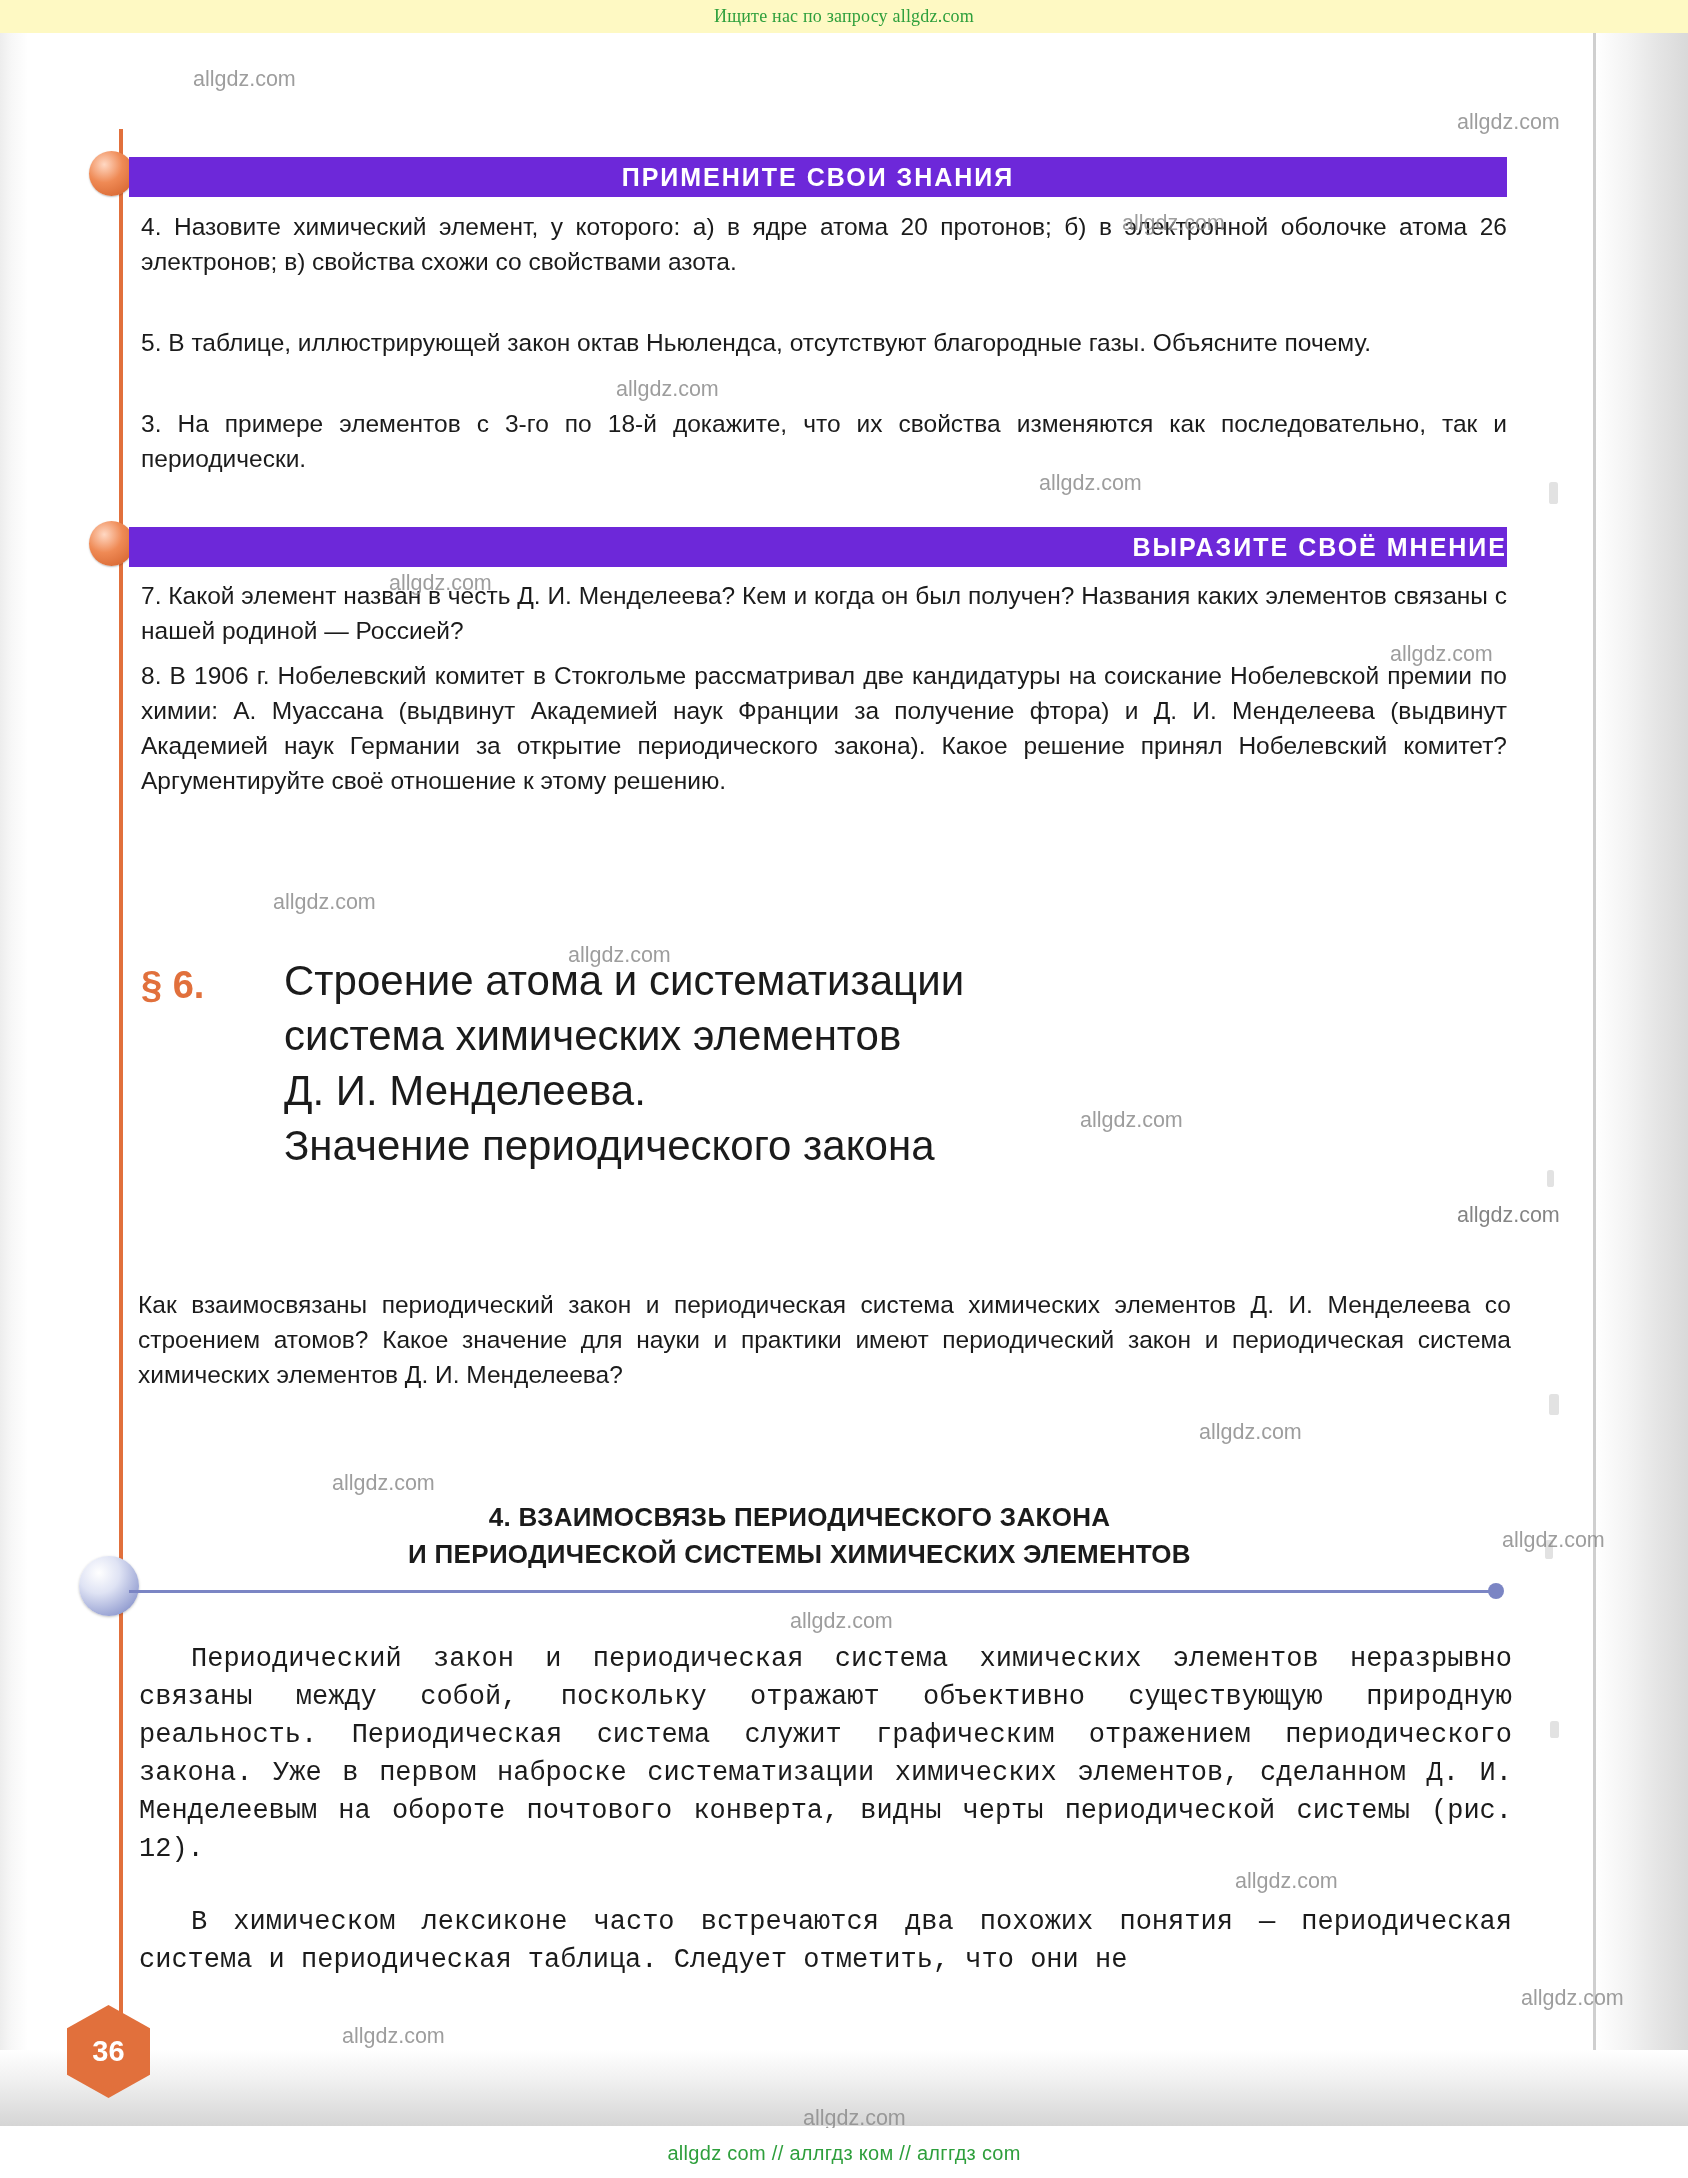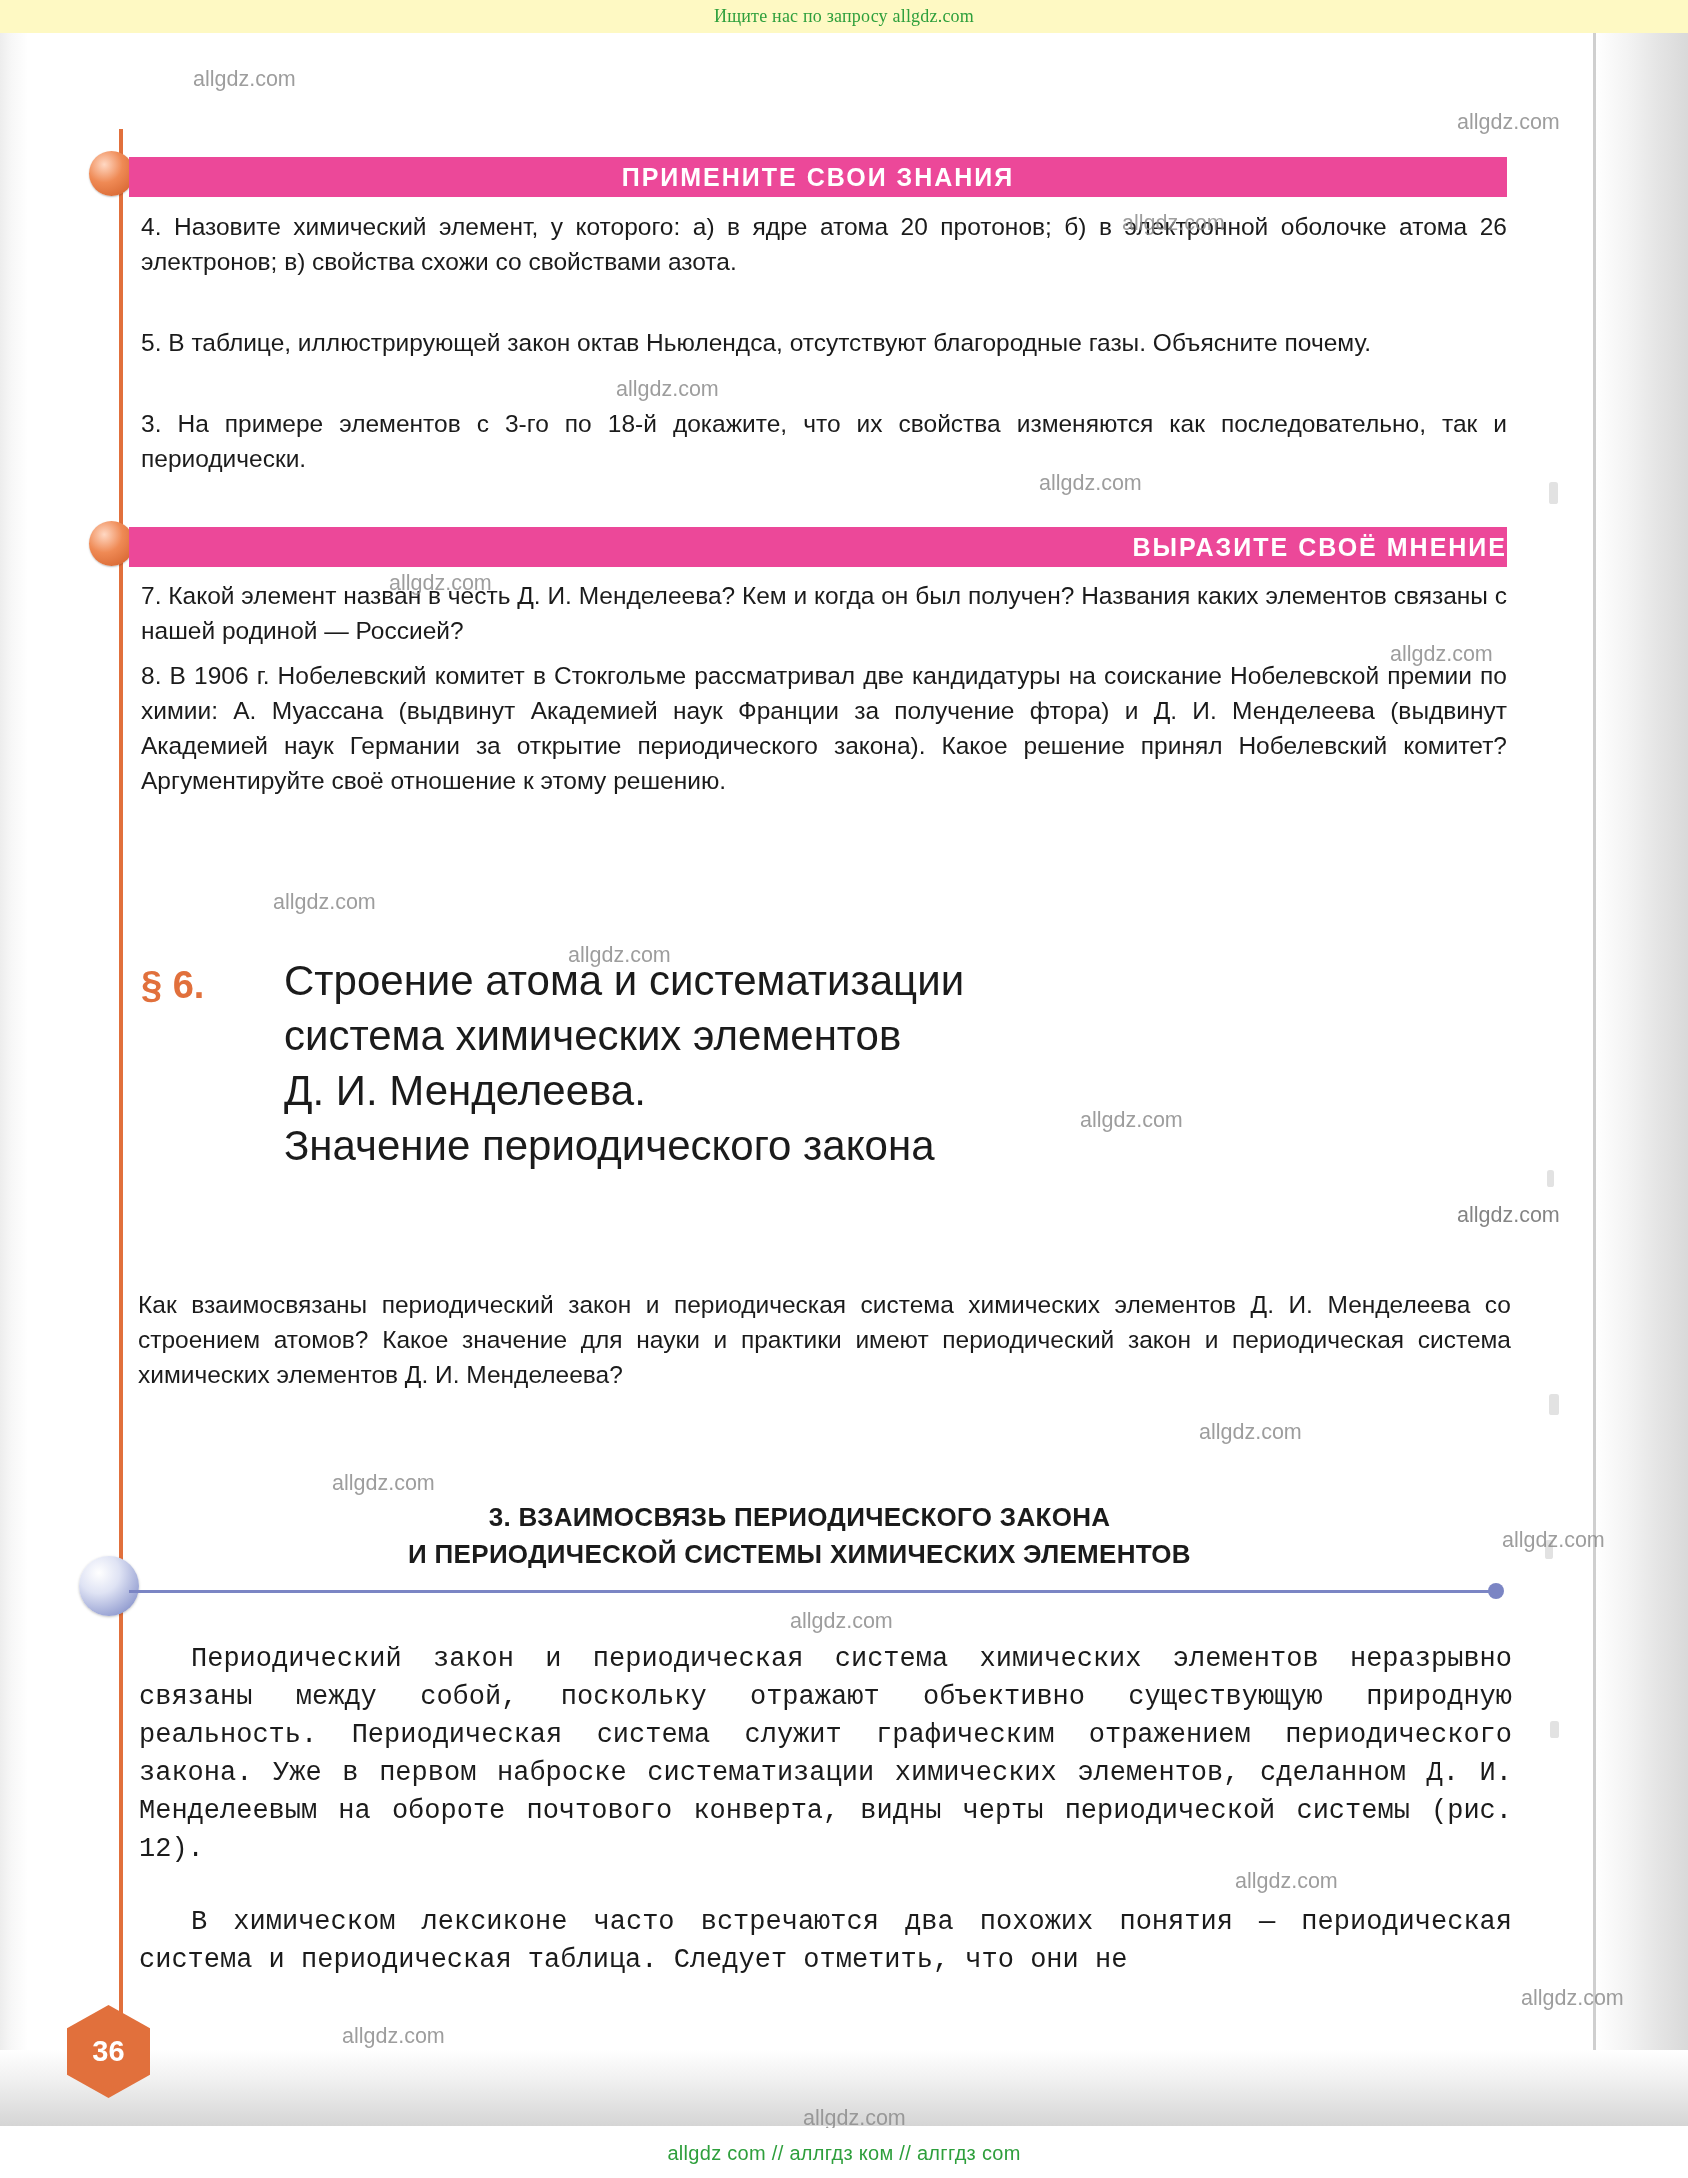--- a/index.html
+++ b/index.html
@@ -81,7 +81,7 @@
   .band {
     position: absolute;
     height: 40px;
-    background: #ec4899;
+    background: #6d28d9;
     color: #ffffff;
     font-weight: bold;
     font-size: 25px;

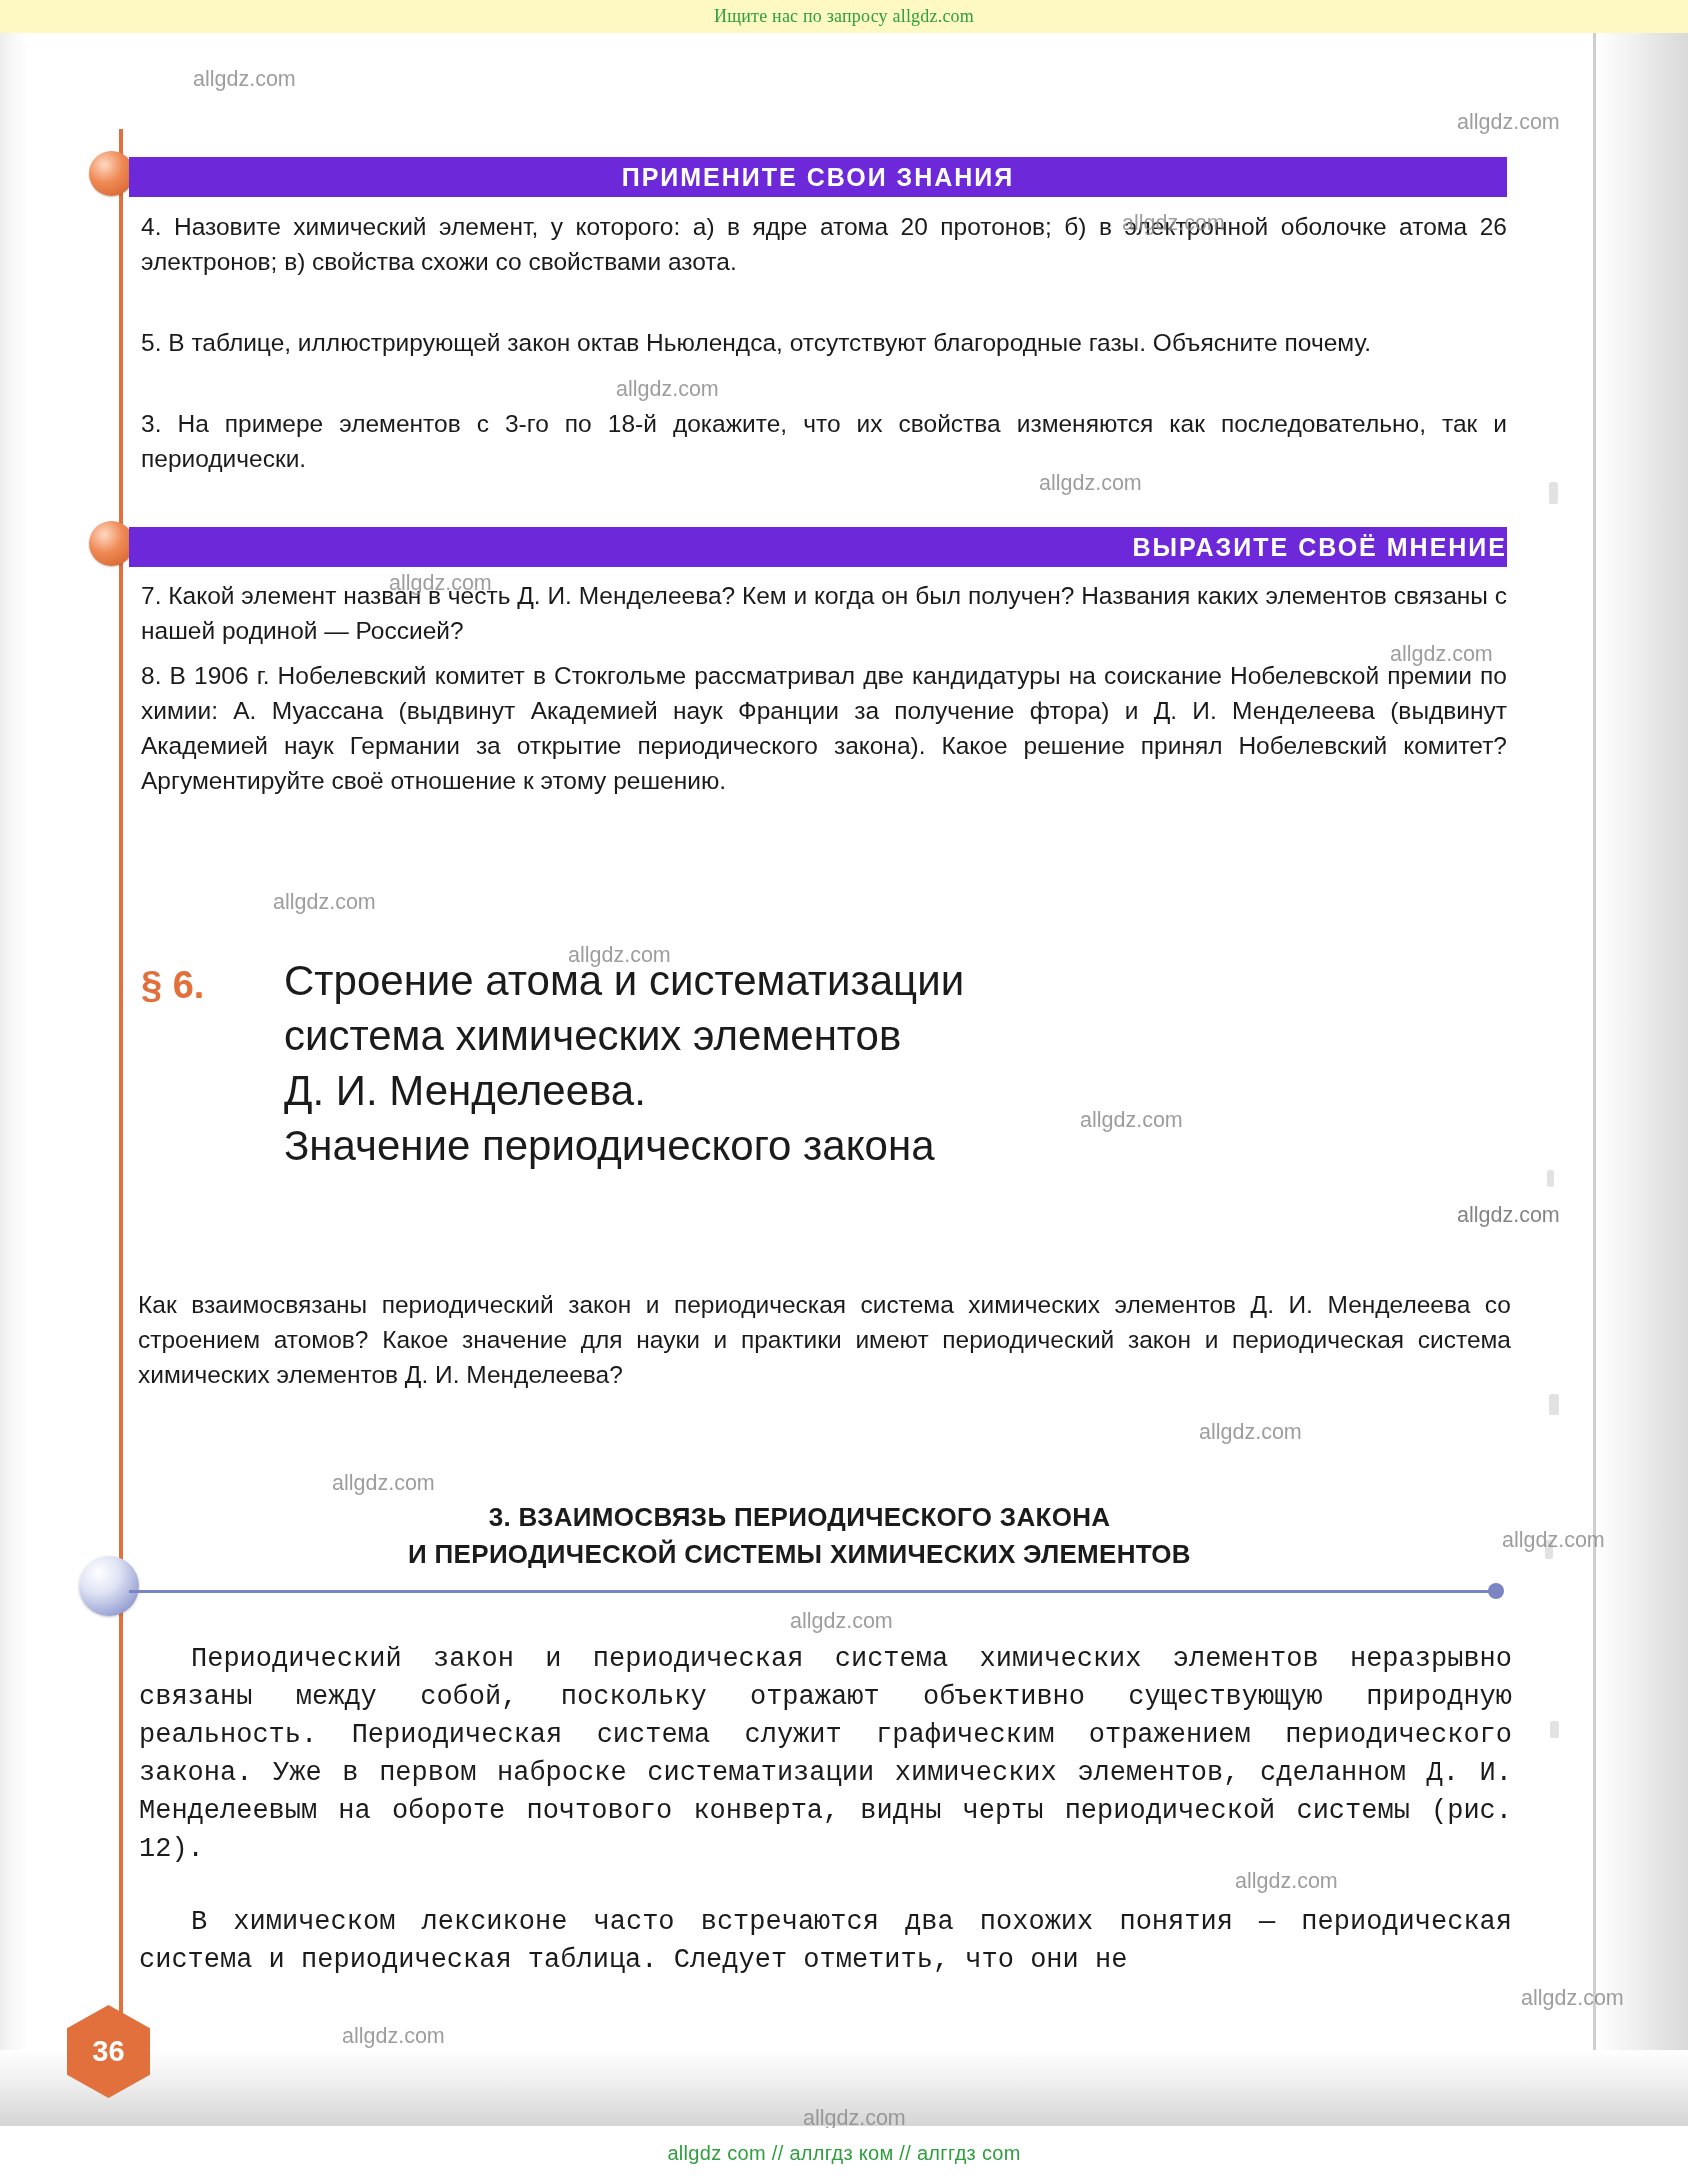--- a/index.html
+++ b/index.html
@@ -269,7 +269,7 @@
 
 <div class="sphere"></div>
 <div class="sub-head">
-  <div>3. ВЗАИМОСВЯЗЬ ПЕРИОДИЧЕСКОГО ЗАКОНА</div>
+  <div>4. ВЗАИМОСВЯЗЬ ПЕРИОДИЧЕСКОГО ЗАКОНА</div>
   <div>И ПЕРИОДИЧЕСКОЙ СИСТЕМЫ ХИМИЧЕСКИХ ЭЛЕМЕНТОВ</div>
 </div>
 <div class="sub-rule"></div>

